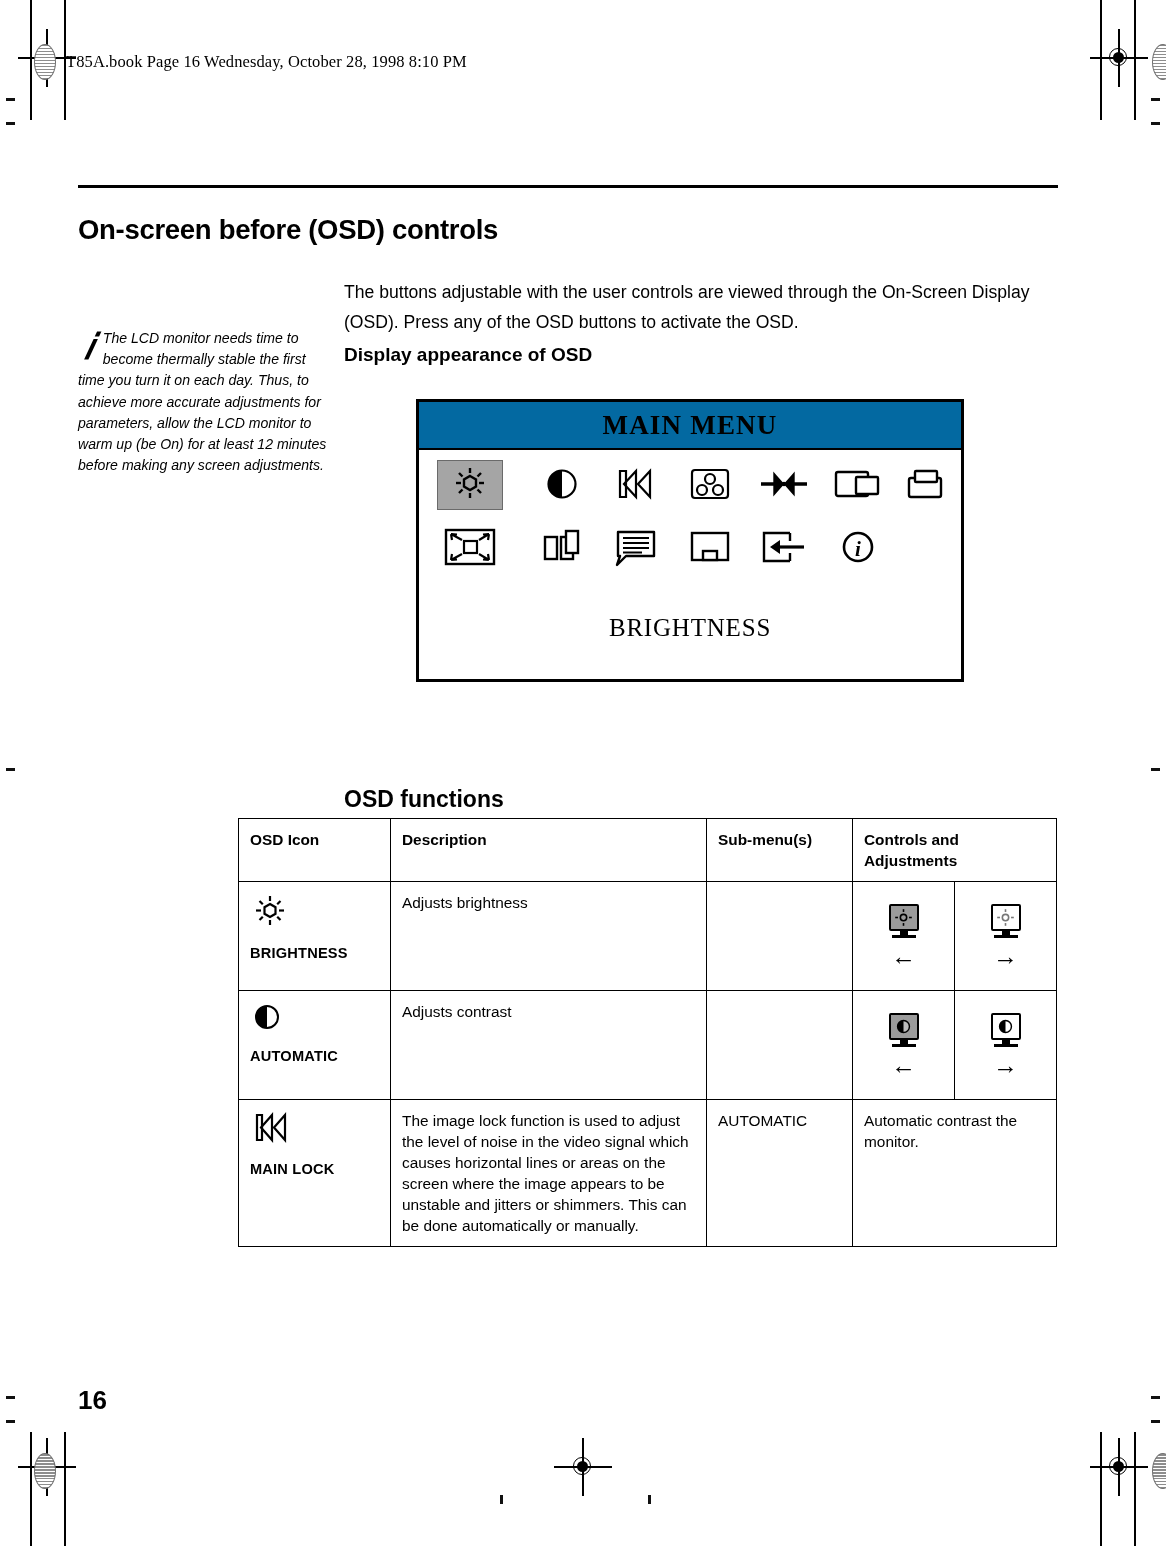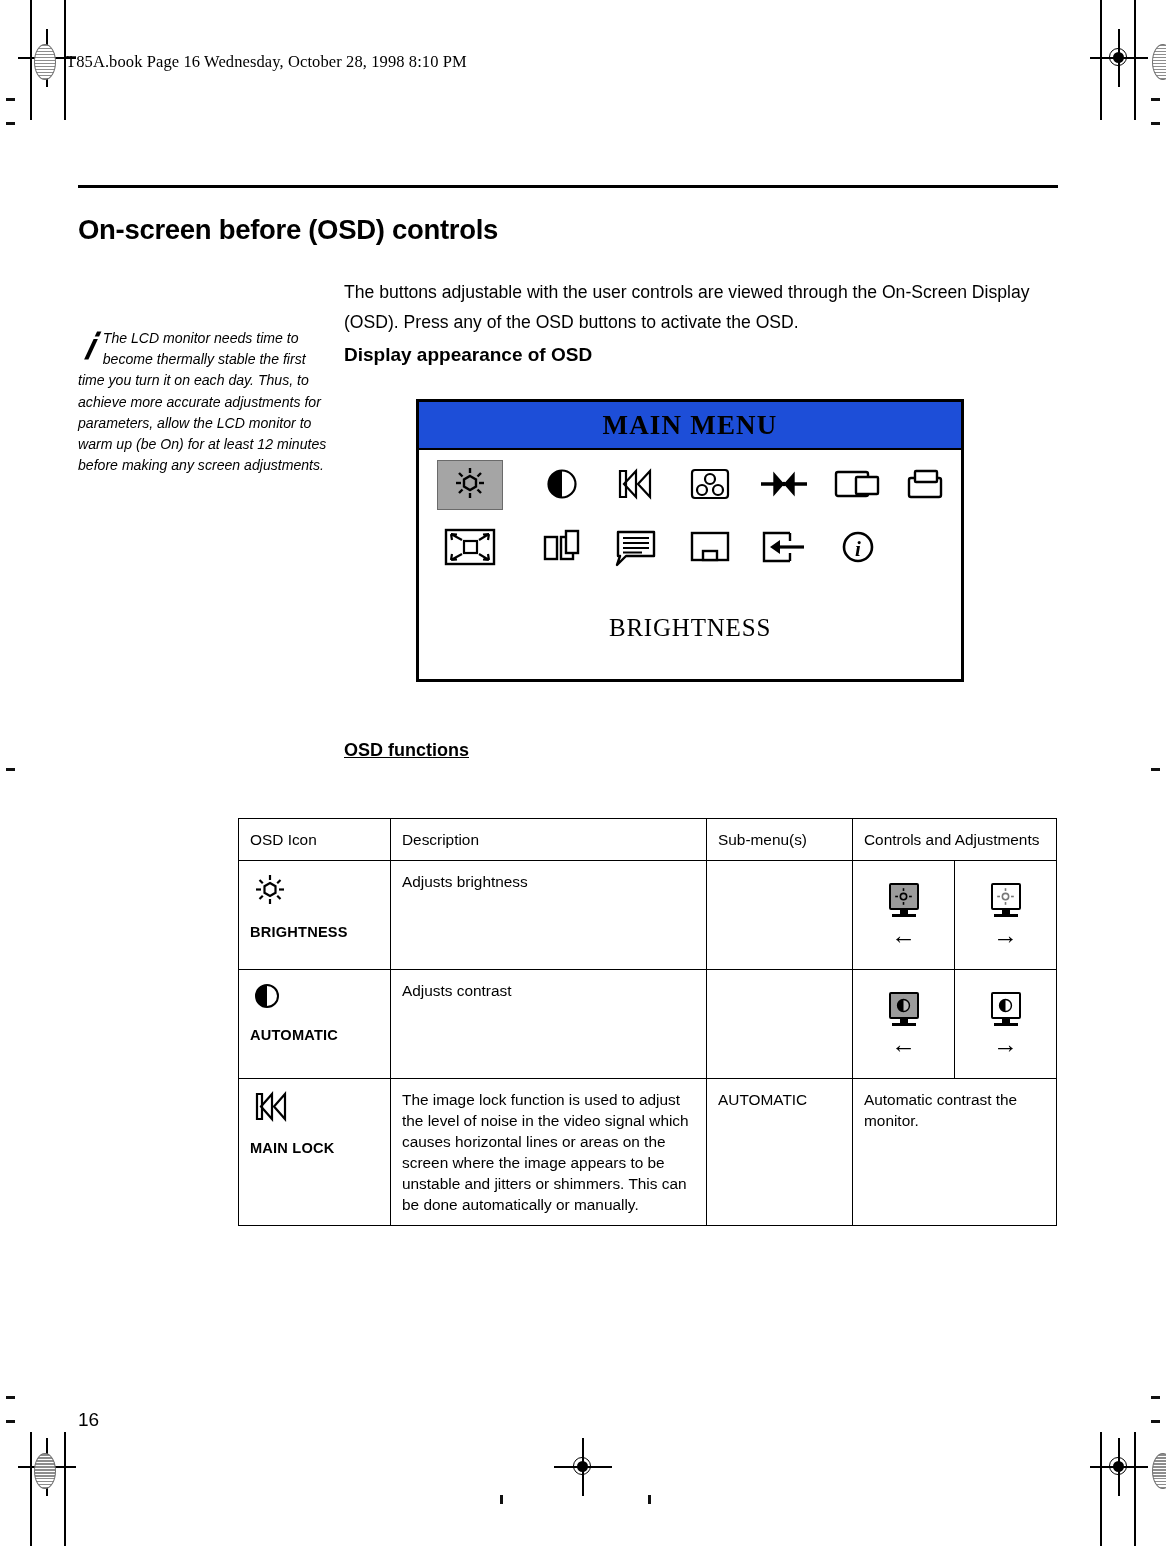--- a/index.html
+++ b/index.html
@@ -88,7 +88,7 @@
     border: 3px solid #000; box-sizing: border-box; background: #fff;
   }
   .osd-title {
-    height: 46px; background: #1d4ed8; border-bottom: 2px solid #000;
+    height: 46px; background: #0369a1; border-bottom: 2px solid #000;
     display: flex; align-items: center; justify-content: center;
   }
   .osd-title span {

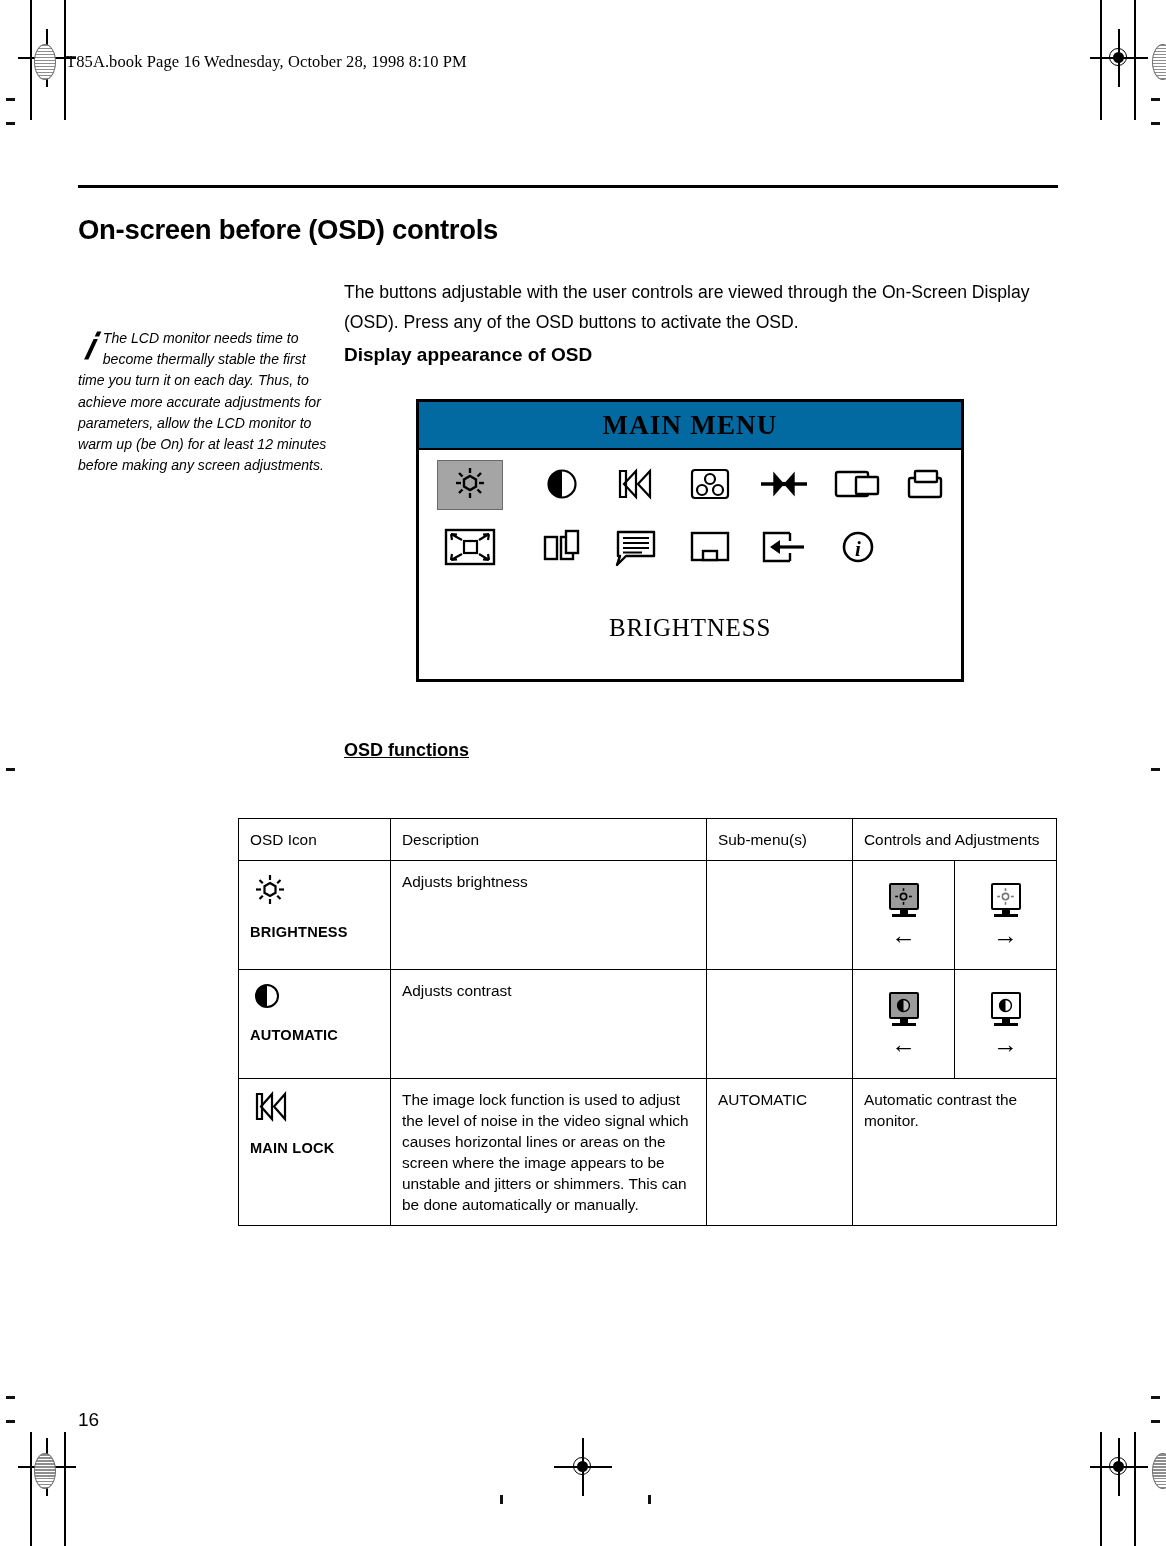--- a/index.html
+++ b/index.html
@@ -66,8 +66,8 @@
     font-size: 19px; font-weight: bold;
   }
   .subhead2 {
-    position: absolute; left: 344px; top: 725px;
-    font-size: 18px; font-weight: bold; text-decoration: underline;
+    position: absolute; left: 344px; top: 767px;
+    font-size: 23px; font-weight: bold;
   }
 
   

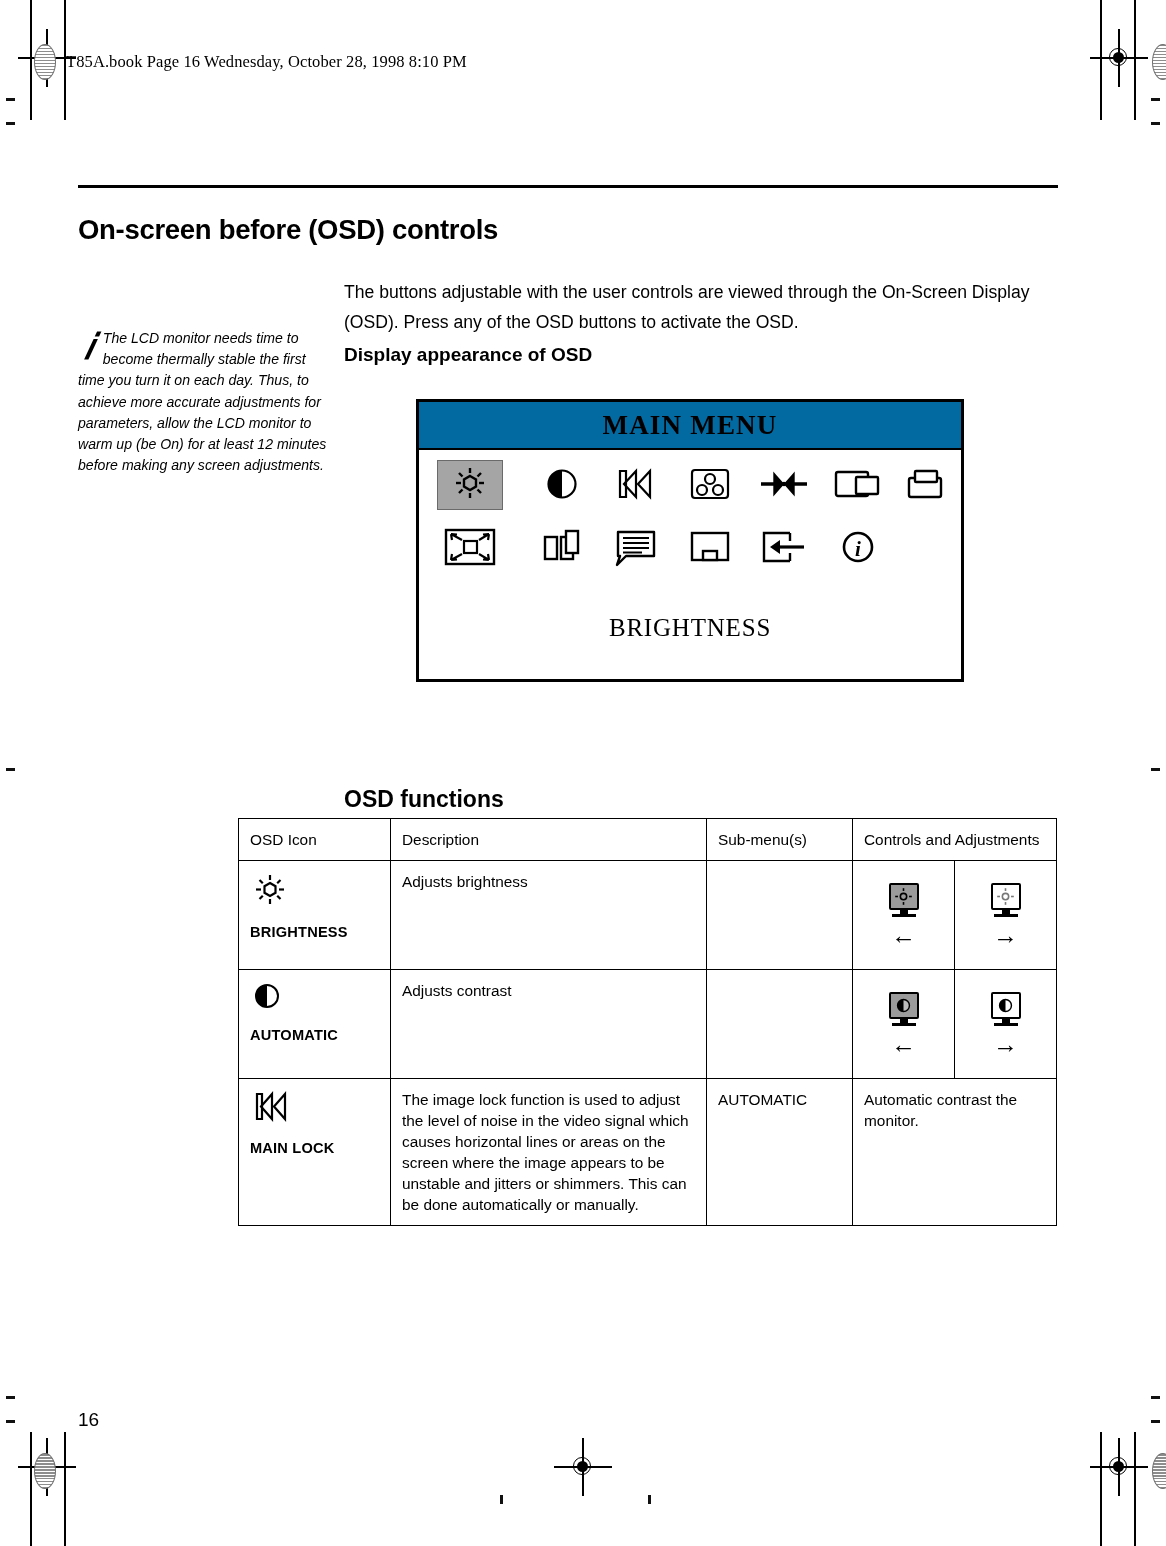--- a/index.html
+++ b/index.html
@@ -115,7 +115,7 @@
     border: 1.6px solid #000; vertical-align: top; padding: 10px 11px;
     font-size: 15.4px; line-height: 21px; font-weight: normal; text-align: left;
   }
-  .tbl th { font-weight: normal; }
+  .tbl th { font-weight: bold; }
   .th-icon   { width: 152px; }
   .th-desc   { width: 316px; }
   .th-sub    { width: 146px; }

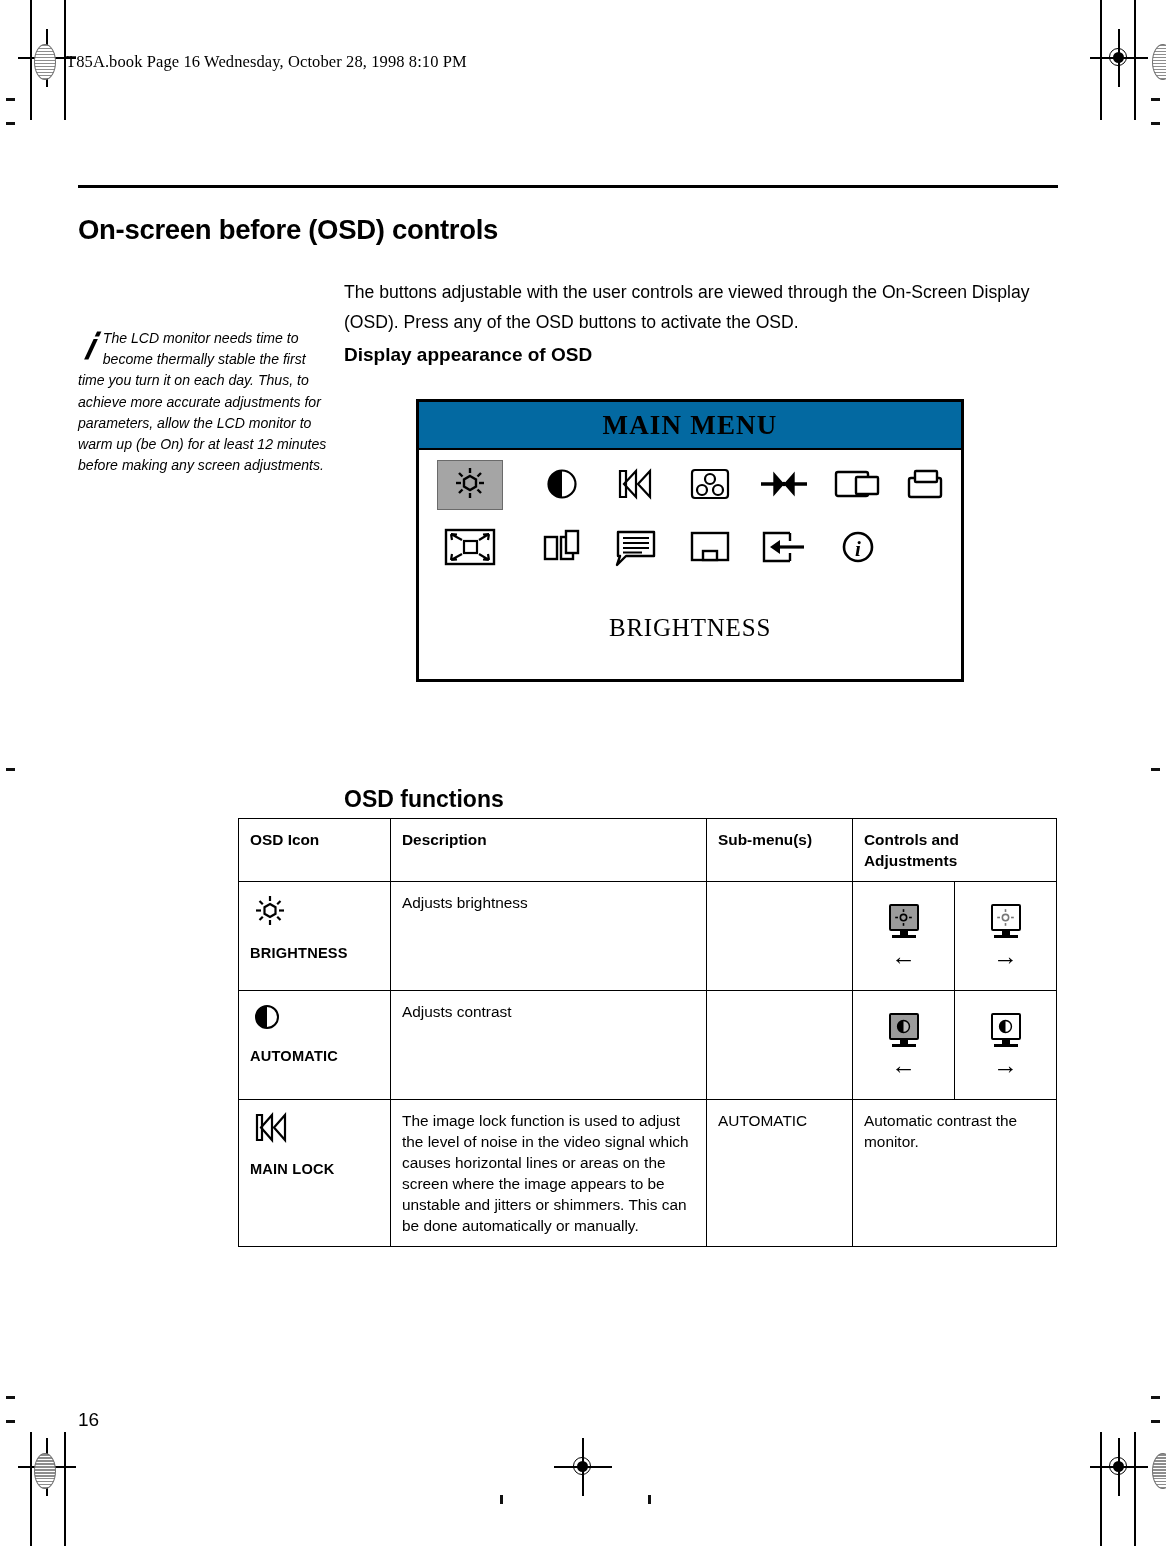--- a/index.html
+++ b/index.html
@@ -144,7 +144,7 @@
 
   .page-num {
     position: absolute; left: 78px; top: 1385px;
-    font-size: 19px; font-weight: normal; margin-top: 24px;
+    font-size: 26px; font-weight: bold;
   }
 </style>
 </head>

